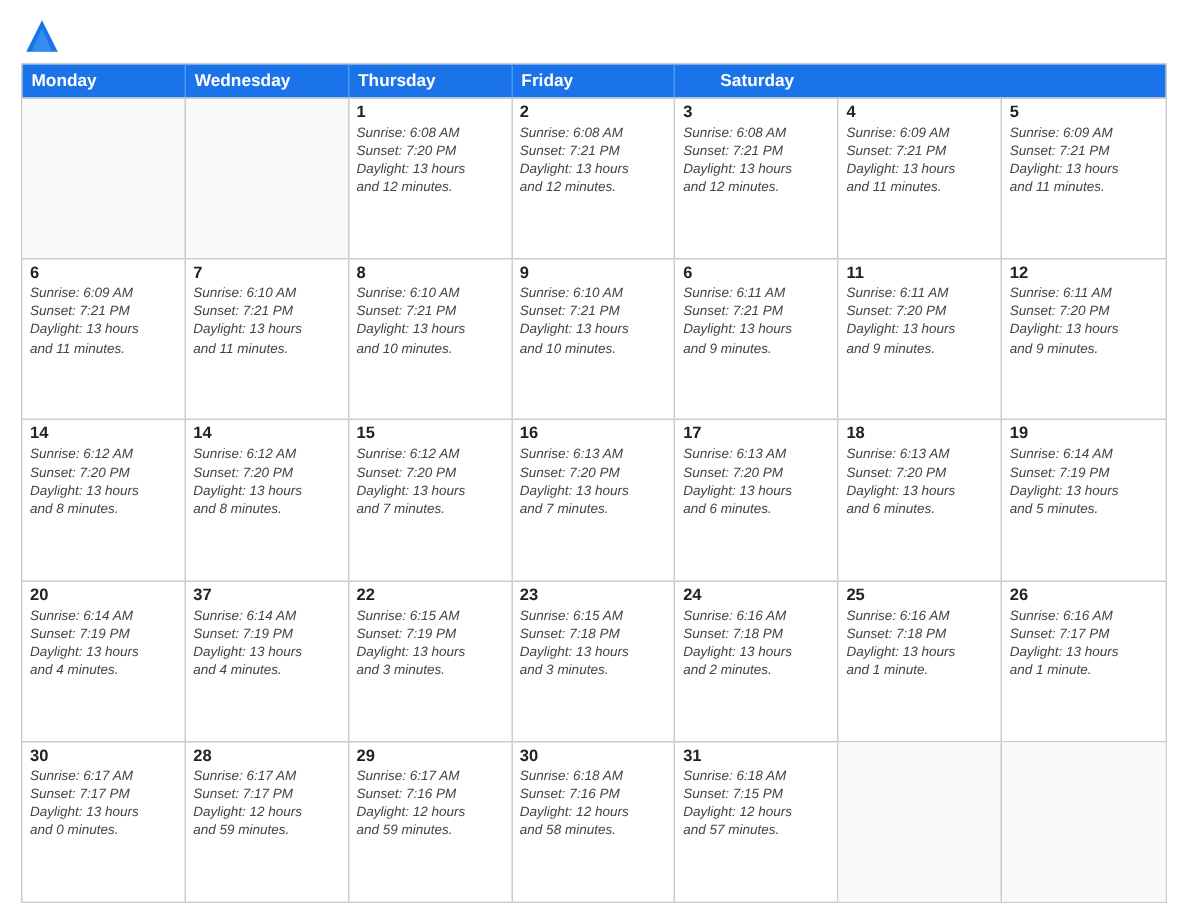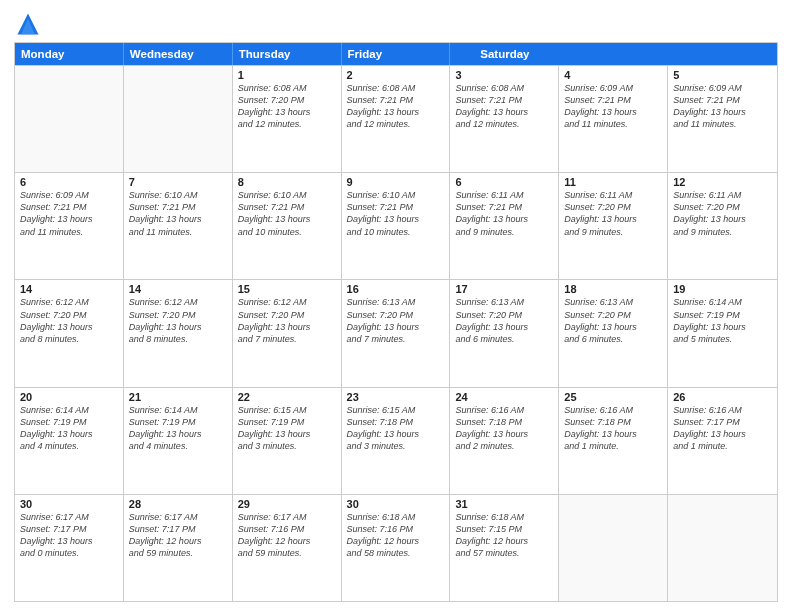--- a/index.html
+++ b/index.html
@@ -295,7 +295,7 @@
 and 4 minutes.</div>
           </div>
           <div class="cal-cell">
-            <div class="day-num">21</div>
+            <div class="day-num">37</div>
             <div class="cell-info" style="white-space: pre-line;">Sunrise: 6:14 AM
 Sunset: 7:19 PM
 Daylight: 13 hours

